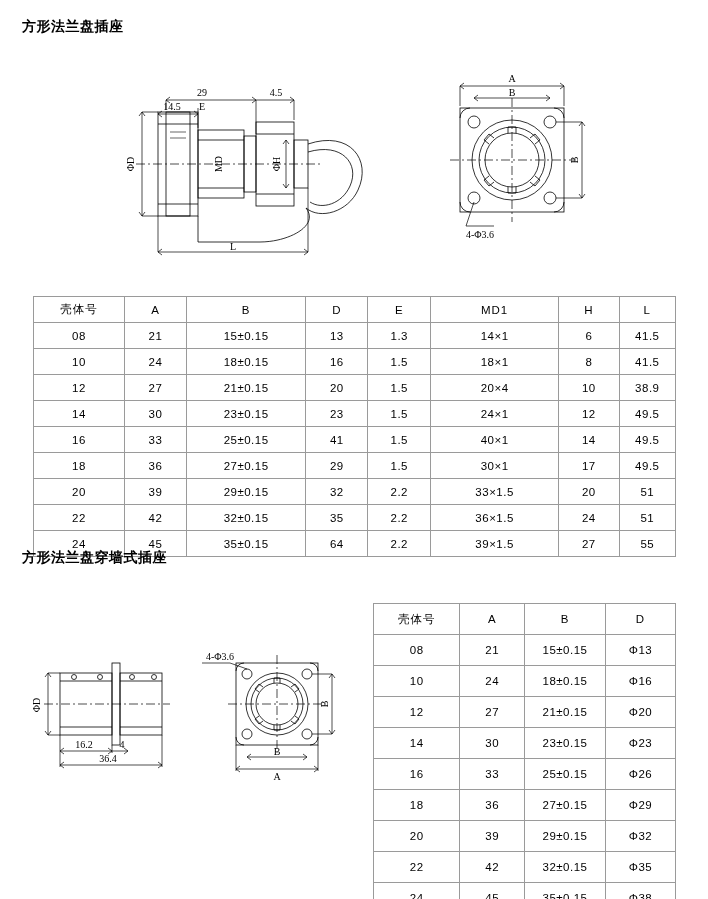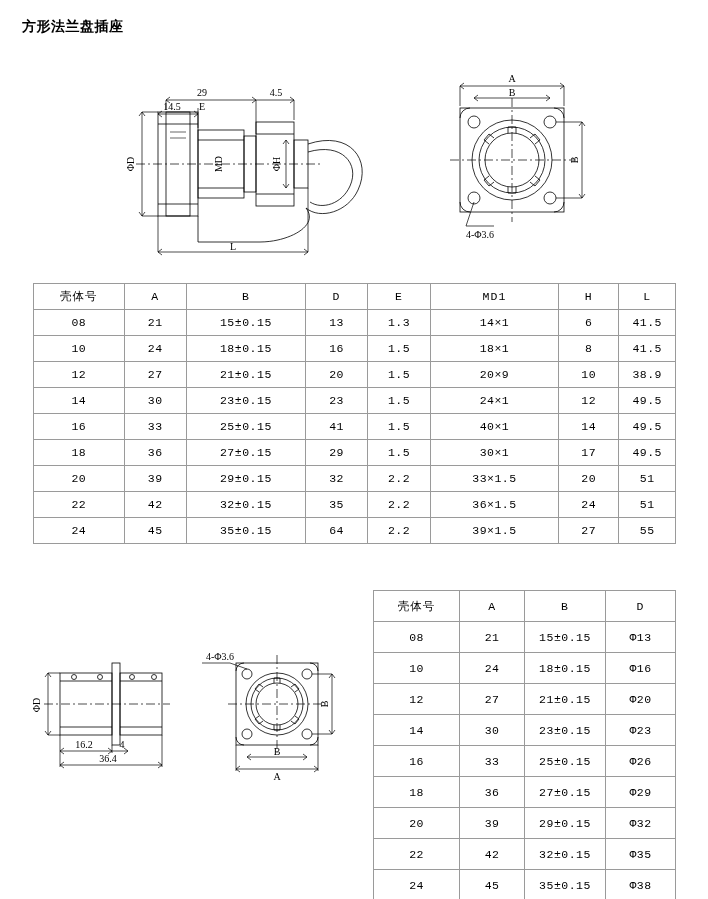--- a/index.html
+++ b/index.html
@@ -40,7 +40,8 @@
   
   table {
     border-collapse: collapse;
-    font-family: Liberation Mono, monospace;
+    font-family: Liberation Sans, sans-serif;
+    margin-top: 13px;
   }
   table td, table th {
     border: 1px solid #9a9a9a;

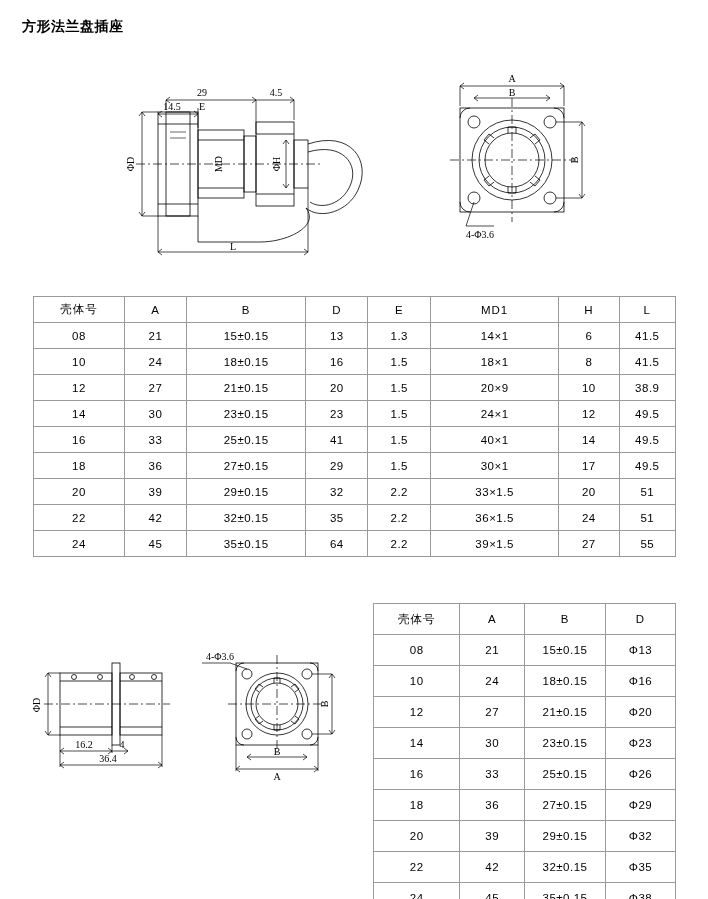--- a/index.html
+++ b/index.html
@@ -291,7 +291,7 @@
         <td>21±0.15</td>
         <td>20</td>
         <td>1.5</td>
-        <td>20×9</td>
+        <td>20×4</td>
         <td>10</td>
         <td>38.9</td>
       </tr>

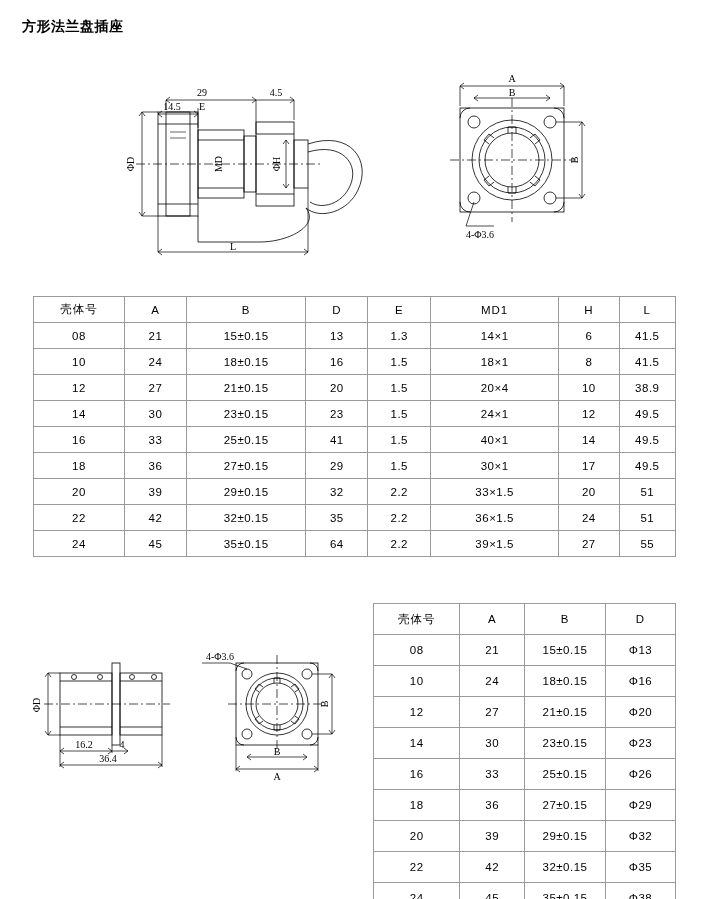--- a/index.html
+++ b/index.html
@@ -358,6 +358,7 @@
     </tbody>
   </table>
 
+  <div id="title2" class="section-title">方形法兰盘穿墙式插座</div>
 
   <div class="drawing" style="left:18px; top:645px;">
     <svg width="160" height="140" viewBox="0 0 160 140">

